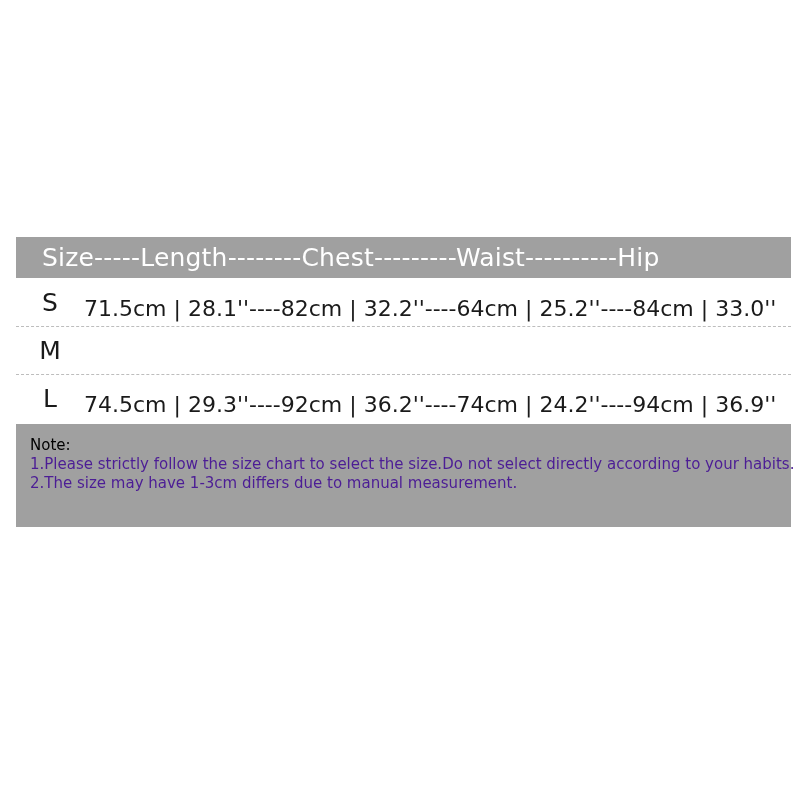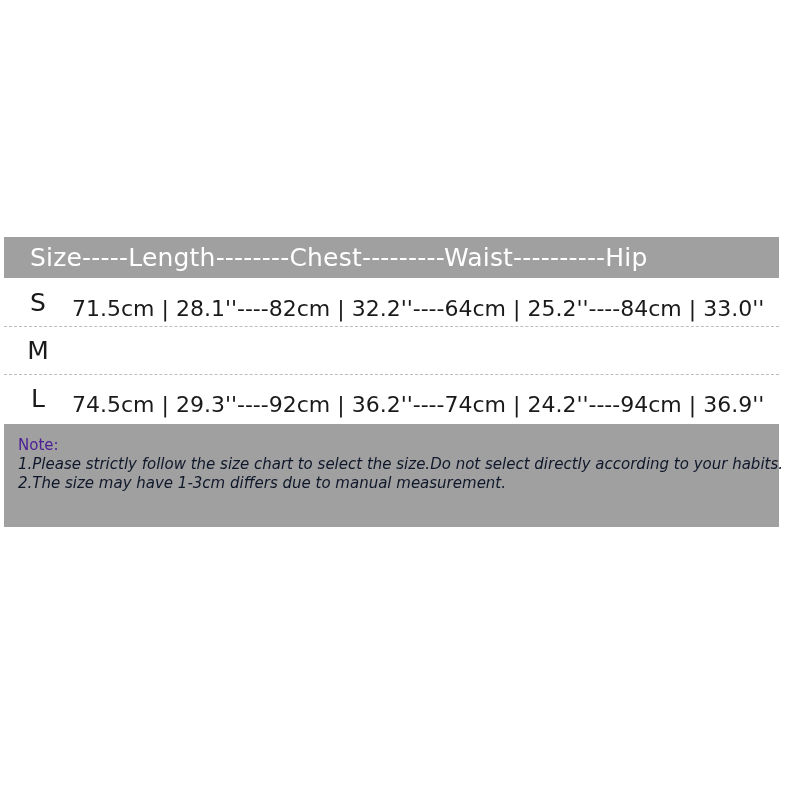--- a/index.html
+++ b/index.html
@@ -17,7 +17,7 @@
 
   #size-chart {
     position: absolute;
-    left: 4px;
+    left: 16px;
     top: 237px;
     width: 775px;
   }

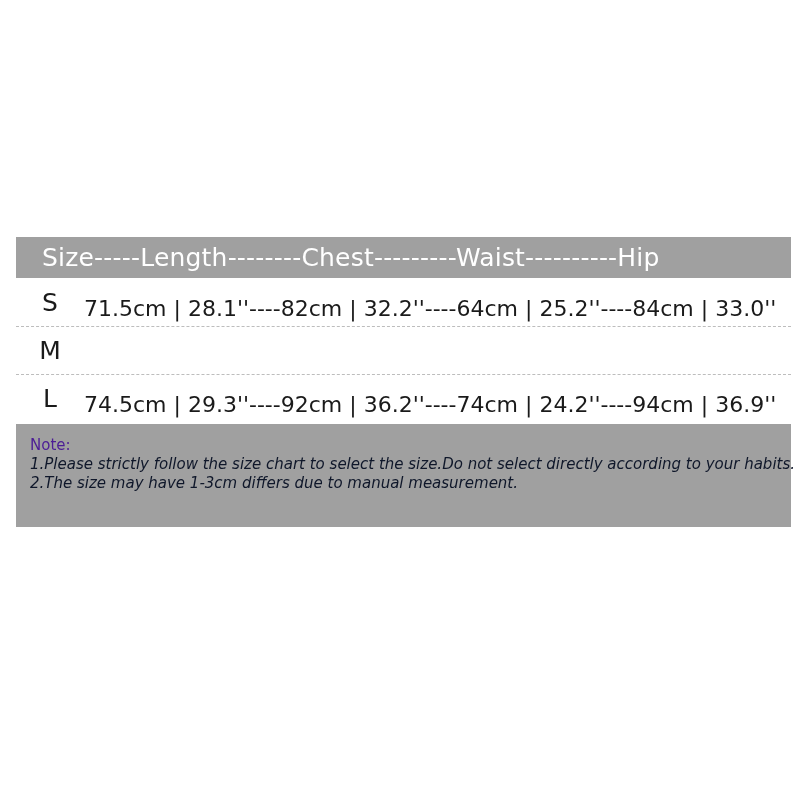--- a/index.html
+++ b/index.html
@@ -76,7 +76,7 @@
     margin-top: 2px;
   }
   .note-title {
-    color: #4c1d95;
+    color: #000000;
     font-size: 15px;
     line-height: 19px;
     white-space: pre;

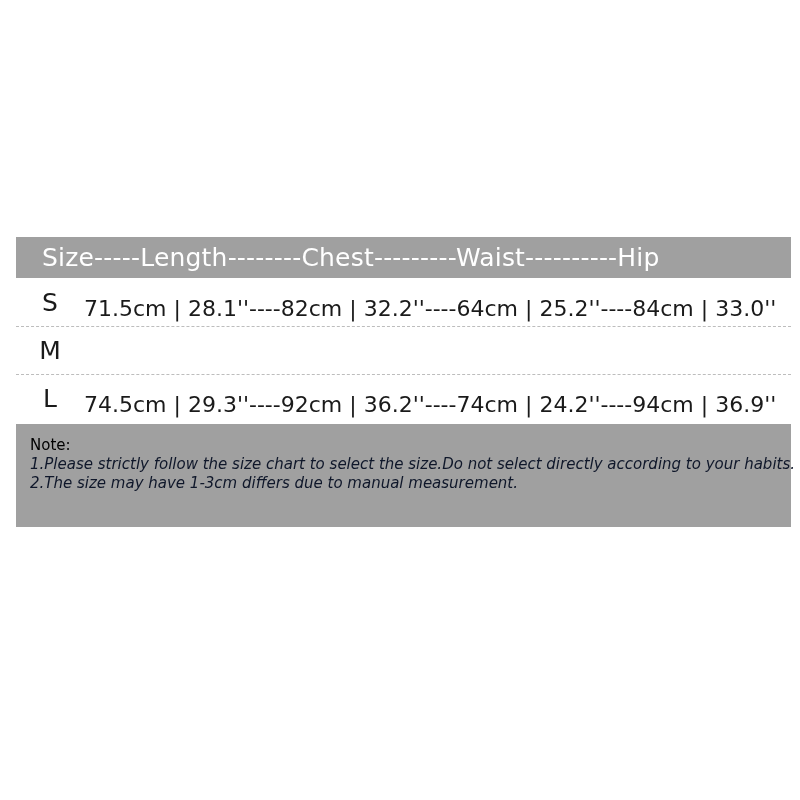--- a/index.html
+++ b/index.html
@@ -82,11 +82,10 @@
     white-space: pre;
   }
   .note-line {
-    color: #0f172a;
+    color: #4c1d95;
     font-size: 15px;
     line-height: 19px;
     white-space: pre;
-    font-style: italic;
   }
   .note-spacer {
     height: 20px;

